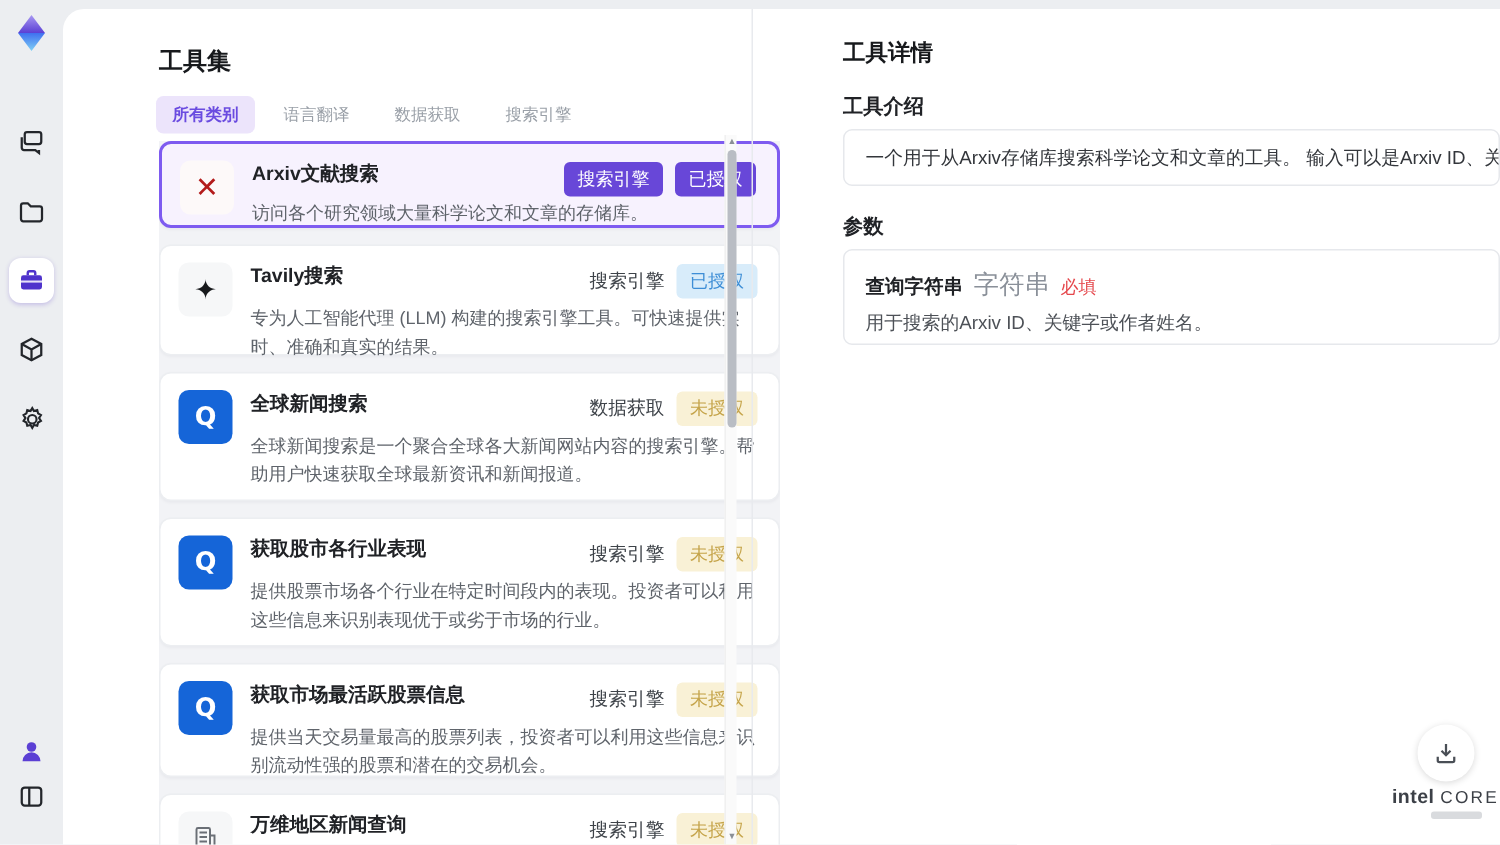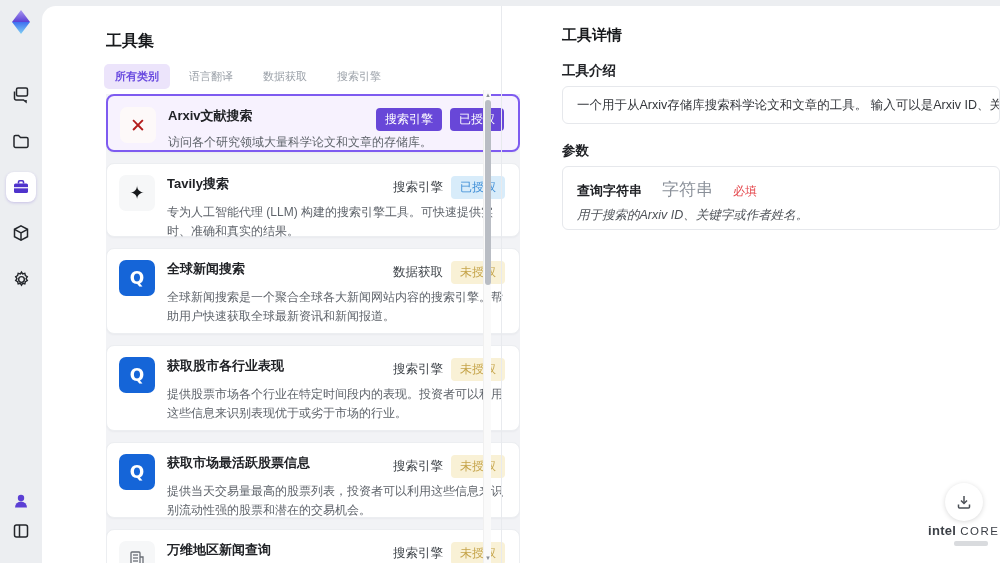--- a/index.html
+++ b/index.html
@@ -55,7 +55,7 @@
   .intro-box { position:absolute; left:42px; top:80px; width:438px; height:38px; border:1px solid #e6e8ec; border-radius:6px; background:#fff; padding:10px 14px; font-size:12.5px; color:#33363b; line-height:1.4; overflow:hidden; white-space:nowrap; }
   .params-heading { position:absolute; left:42px; top:136px; font-size:13.5px; font-weight:bold; color:#202226; }
   .param-card { position:absolute; left:42px; top:160px; width:438px; height:64px; border:1px solid #e6e8ec; border-radius:6px; background:#fff; padding:11px 14px; }
-  .param-line { display:flex; align-items:baseline; gap:20px;text-align:center; }
+  .param-line { display:flex; align-items:baseline; gap:7px;text-align:center; }
   .param-name { font-size:13px; font-weight:bold; color:#202226; }
   .param-type { font-size:17px; color:#8a9099; }
   .param-required { font-size:12px; color:#e5484d; }

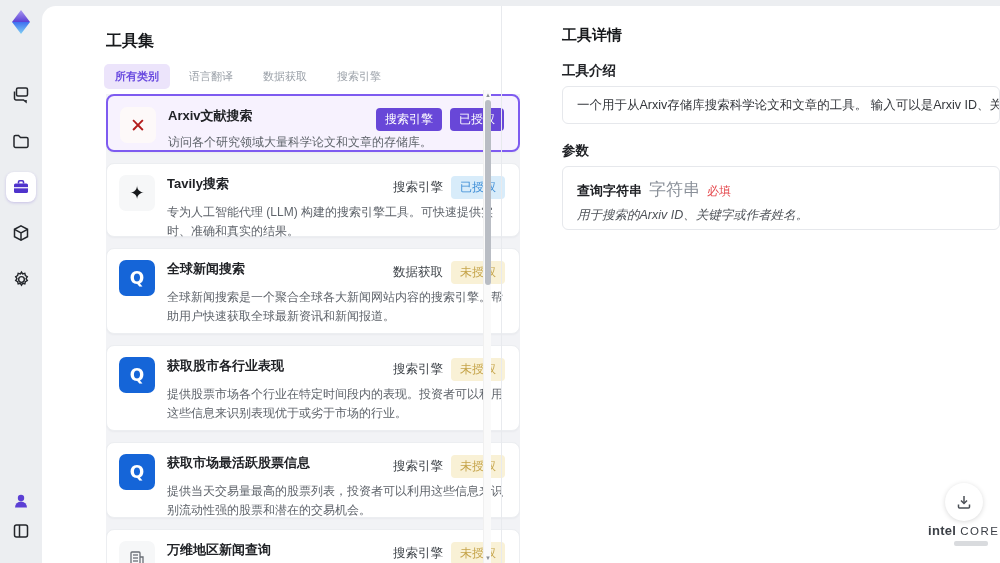--- a/index.html
+++ b/index.html
@@ -59,7 +59,7 @@
   .param-name { font-size:13px; font-weight:bold; color:#202226; }
   .param-type { font-size:17px; color:#8a9099; }
   .param-required { font-size:12px; color:#e5484d; }
-  .param-desc { margin-top:6px; font-size:12.5px; color:#4d5157;font-style:italic; }
+  .param-desc { margin-top:6px; font-size:12.5px; color:#4d5157; }
 
   
   .download-btn { position:absolute; left:945px; top:483px; width:38px; height:38px; border-radius:50%; background:#ffffff; box-shadow:0 1px 5px rgba(0,0,0,.15); display:flex; align-items:center; justify-content:center; cursor:pointer; }

